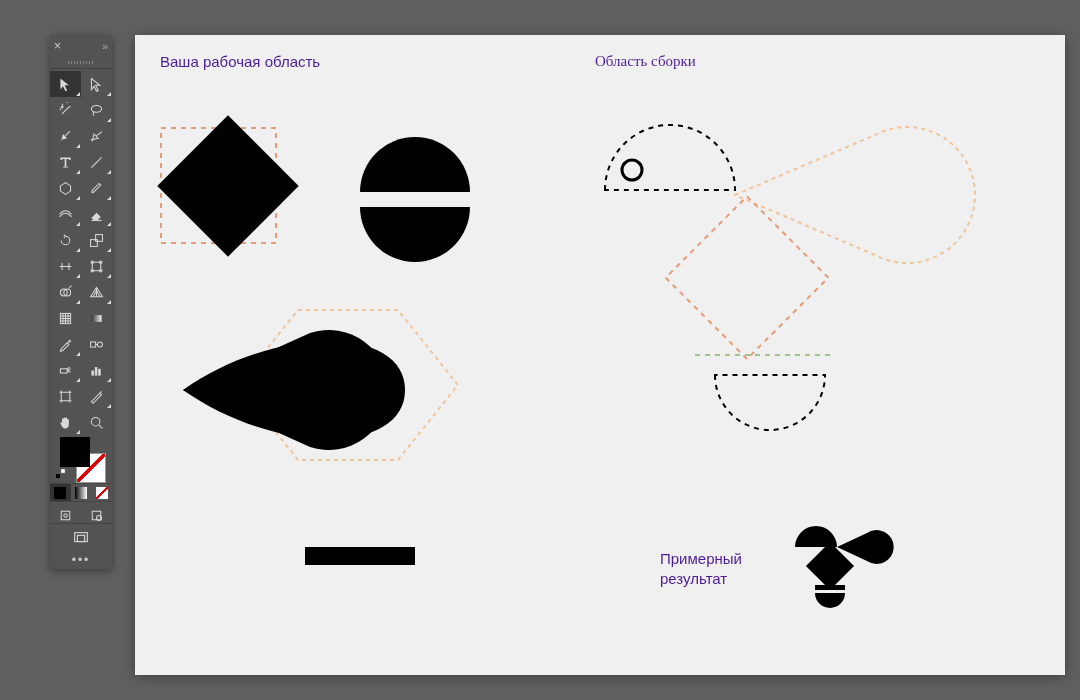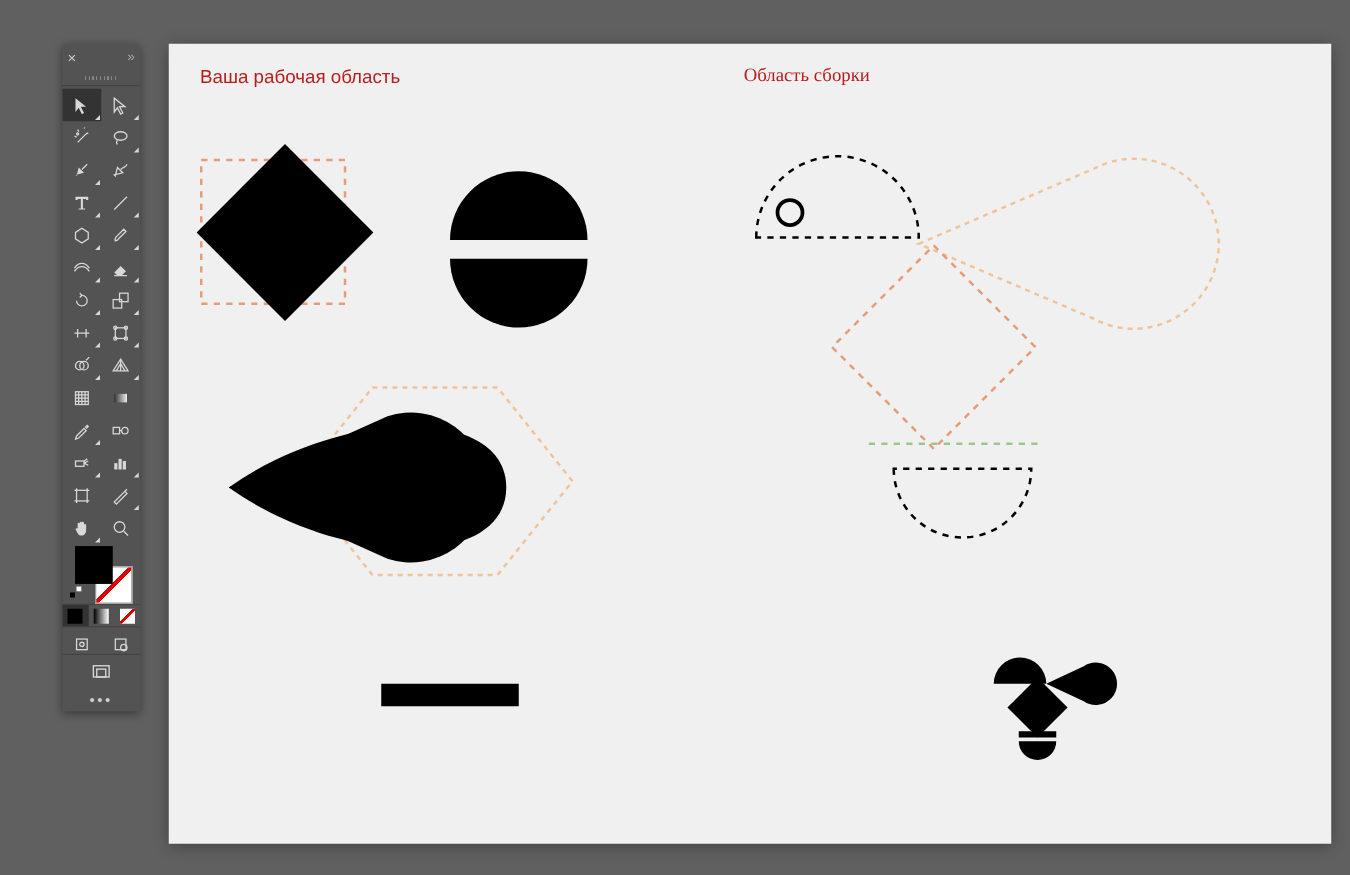--- a/index.html
+++ b/index.html
@@ -105,7 +105,7 @@
     box-shadow:0 2px 12px rgba(0,0,0,0.35);
   }
   .label{
-    position:absolute; color:#b91c1c; font-size:15px;
+    position:absolute; color:#4c1d95; font-size:15px;
   }
   
   .dash-orange{stroke:#e79b77;stroke-dasharray:5 5;stroke-width:2;fill:none;}

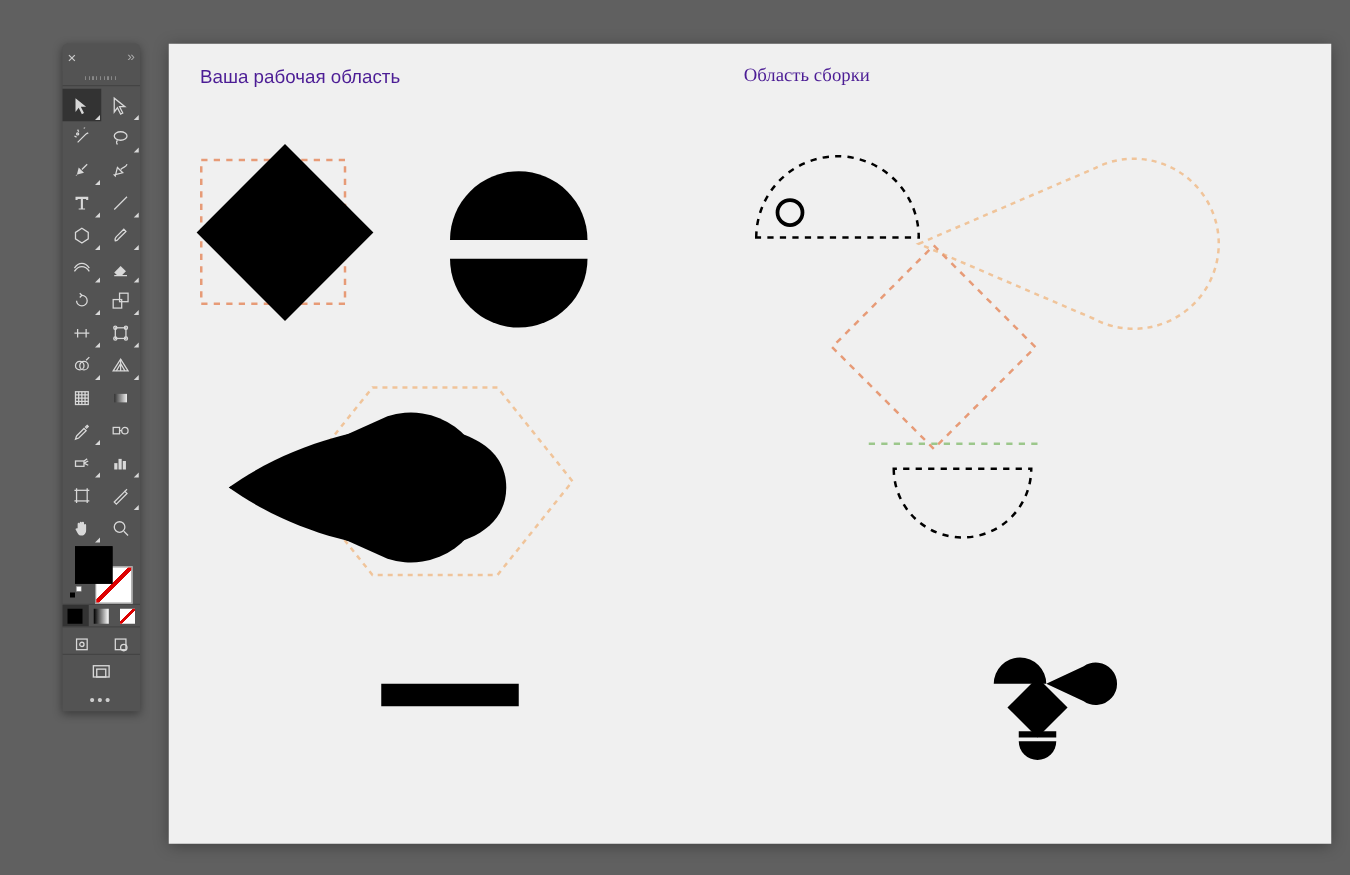--- a/index.html
+++ b/index.html
@@ -384,6 +384,8 @@
 <div class="canvas">
   <div class="label" style="left:25px;top:18px;">Ваша рабочая область</div>
   <div class="label" style="left:460px;top:18px;font-family:Liberation Serif, serif;">Область сборки</div>
+  <div class="label" style="left:525px;top:514px;white-space:pre-line;line-height:1.3;">Примерный
+результат</div>
 
   <svg width="930" height="640" style="position:absolute;left:0;top:0;">
 

